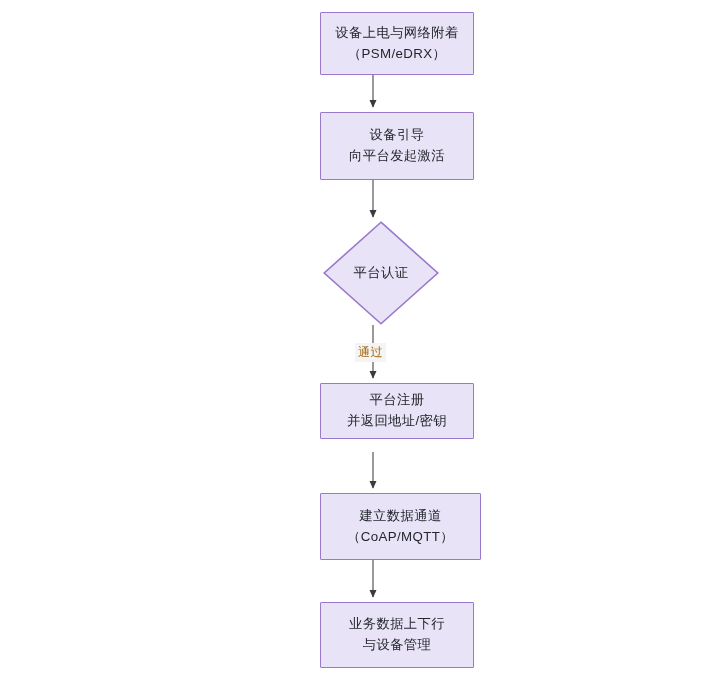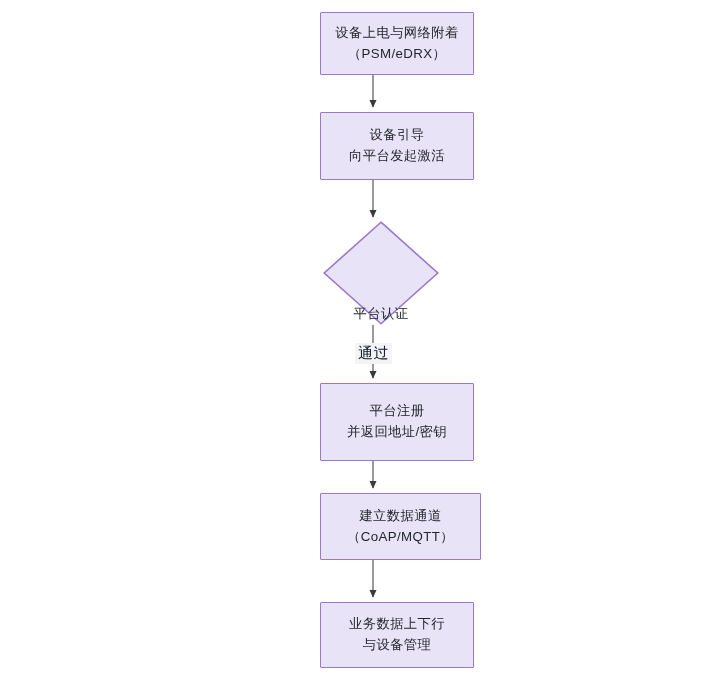--- a/index.html
+++ b/index.html
@@ -52,7 +52,6 @@
   .node-decision {
     background: transparent;
     border: none;
-    align-items: flex-end;
   }
   .diamond-shape {
     position: absolute;

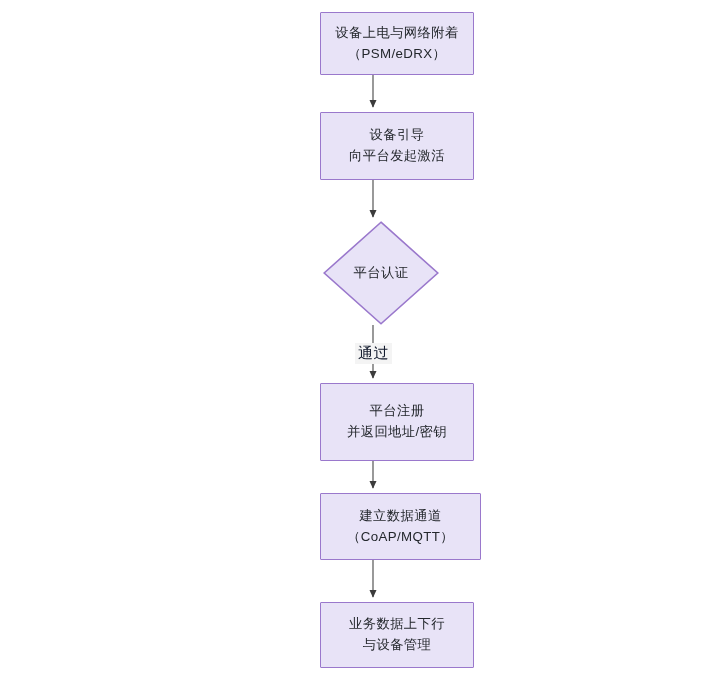--- a/index.html
+++ b/index.html
@@ -75,8 +75,8 @@
   }
   .edge-label {
     position: absolute;
-    font-size: 15px;
-    color: #0f172a;
+    font-size: 12px;
+    color: #a16207;
     background: #f4f4f4;
     padding: 1px 3px;
     letter-spacing: 0.5px;

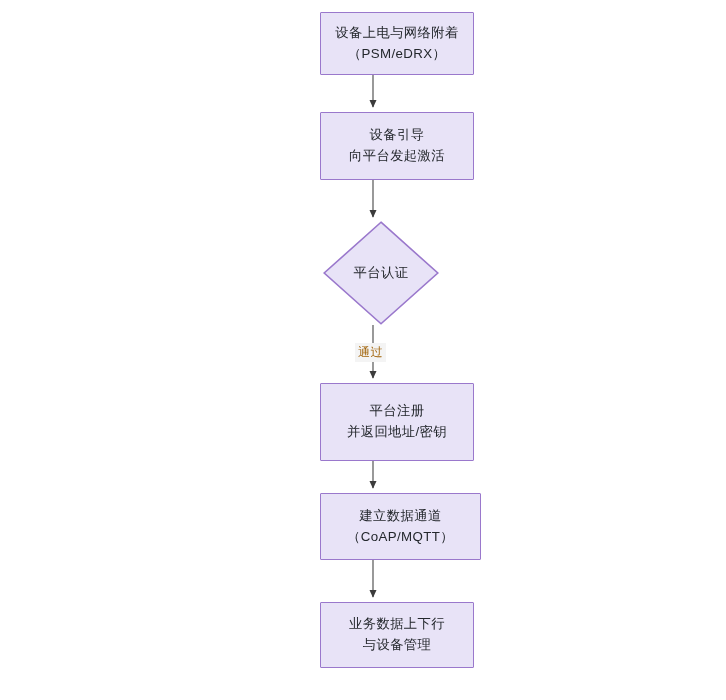--- a/index.html
+++ b/index.html
@@ -125,7 +125,7 @@
 
   <div class="edge-label" style="left:355px; top:343px;">通过</div>
 
-  <div class="node node-process" style="left:296px; top:383px; width:154px; height:78px;">
+  <div class="node node-process" style="left:296px; top:383px; width:154px; height:56px;">
     <span class="node-label">平台注册
 并返回地址/密钥</span>
   </div>

